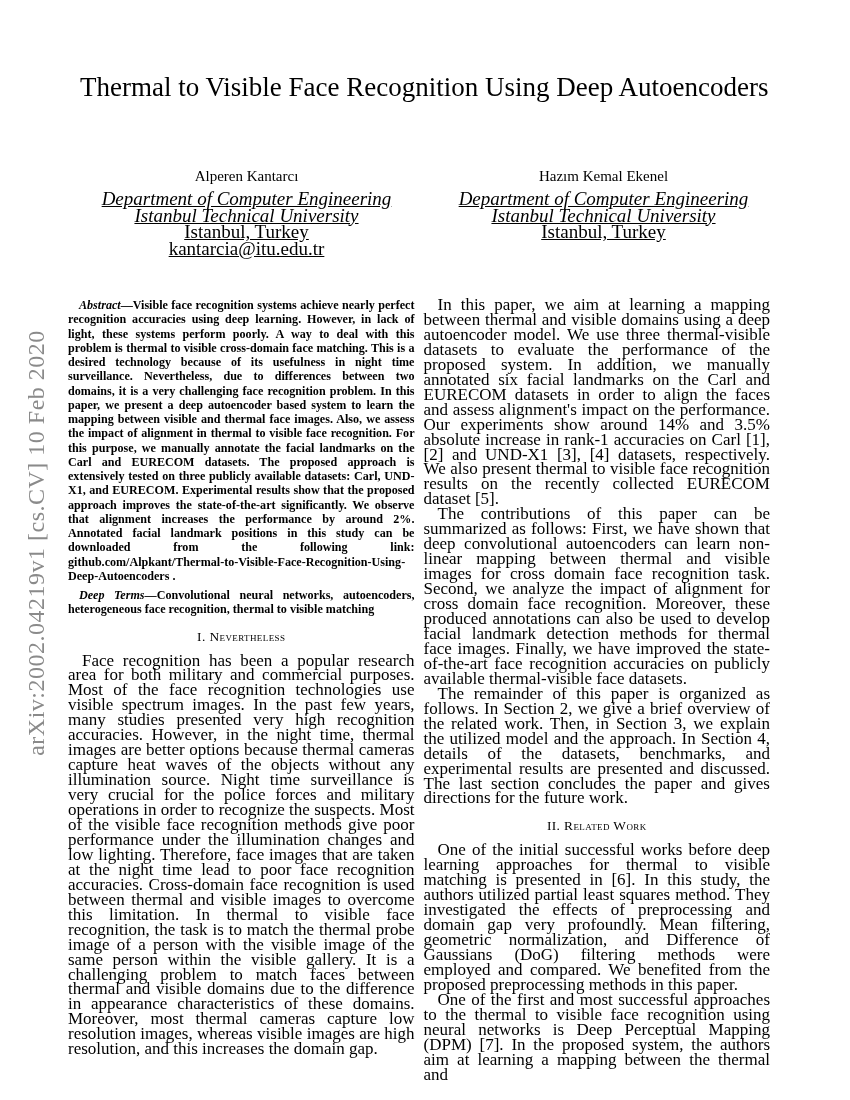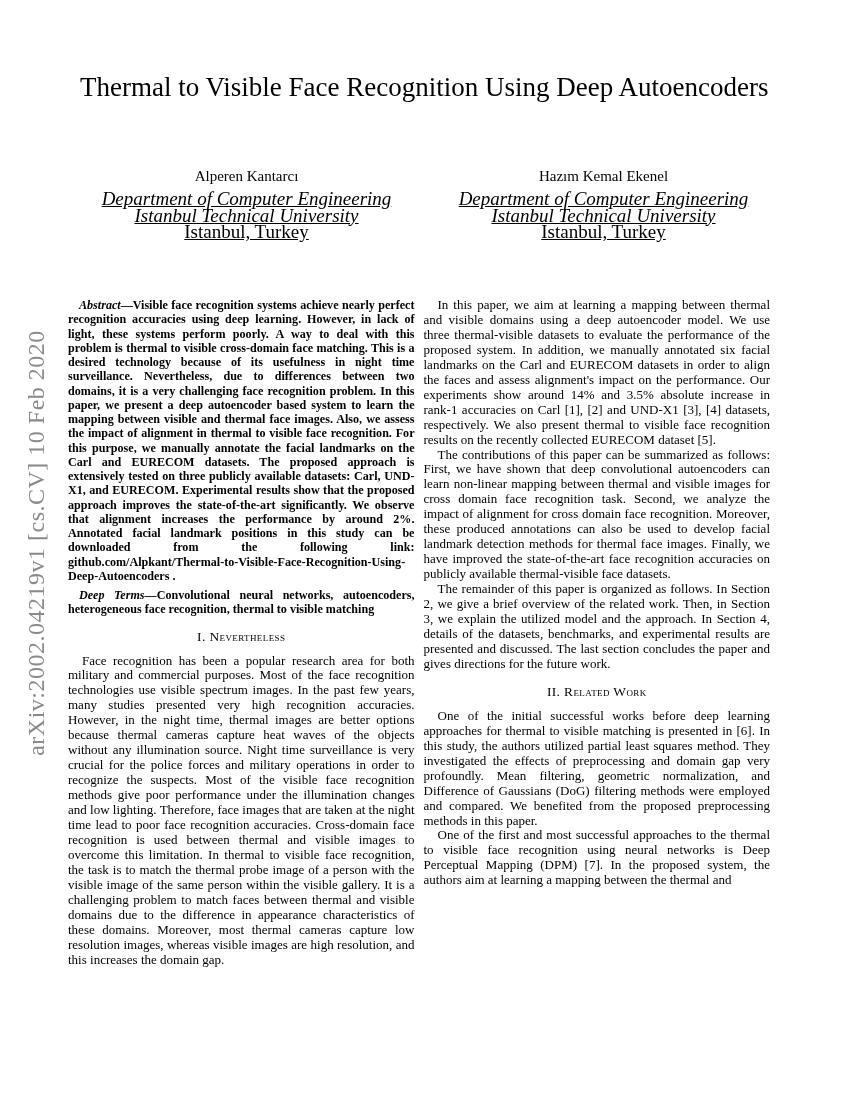--- a/index.html
+++ b/index.html
@@ -90,6 +90,7 @@
       <div class="author-line italic">Department of Computer Engineering</div>
       <div class="author-line italic">Istanbul Technical University</div>
       <div class="author-line">Istanbul, Turkey</div>
+      <div class="author-line">kantarcia@itu.edu.tr</div>
     </div>
     <div class="author">
       <div class="author-name">Hazım Kemal Ekenel</div>

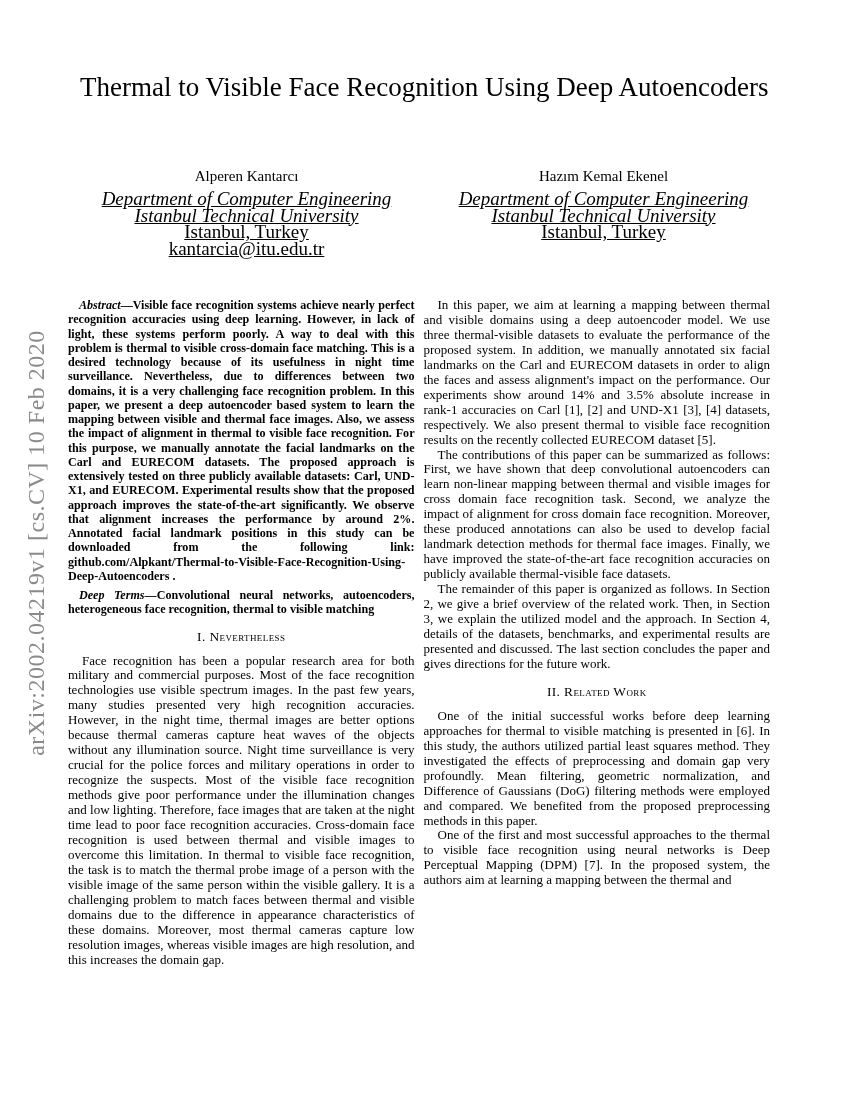--- a/index.html
+++ b/index.html
@@ -70,7 +70,7 @@
   }
 
   .body-par {
-    font-size: 13px;
+    font-size: 17px;
     line-height: 14.95px;
     text-indent: 14px;
   }

